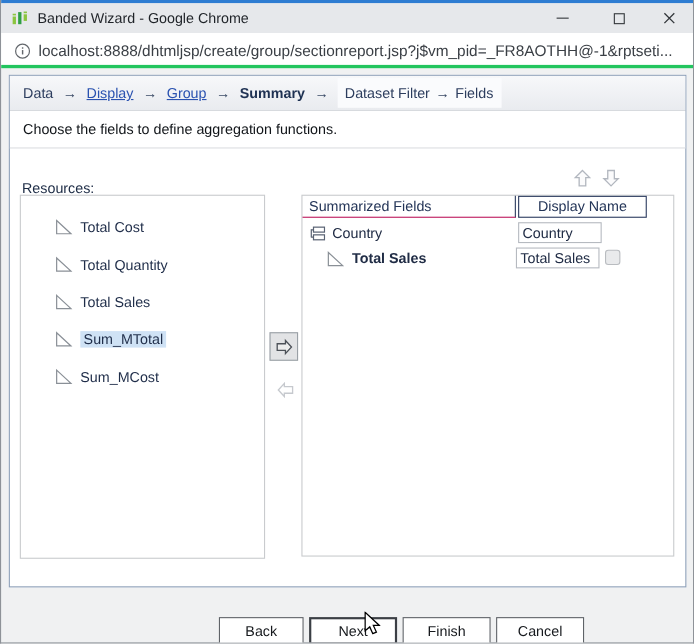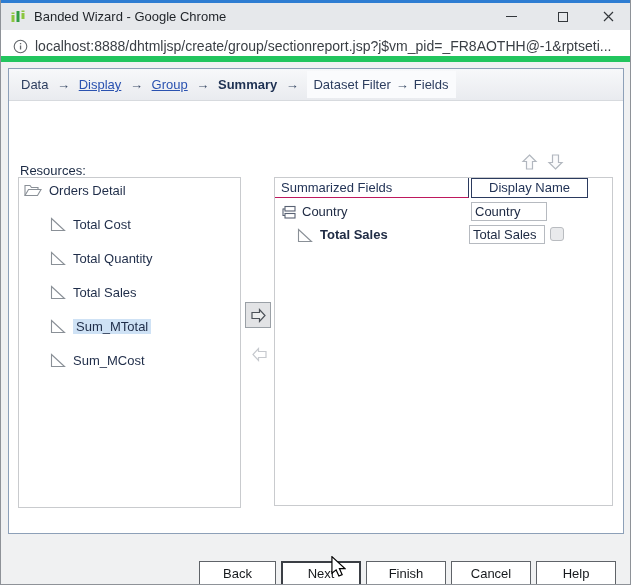--- a/index.html
+++ b/index.html
@@ -17,7 +17,7 @@
   .glyph-min { width:11px; height:0; border-top:1px solid #33373b; }
   .glyph-max { width:10px; height:10px; border:1px solid #33373b; }
 
-  .urlbar { position:absolute; left:0; top:30px; width:631px; height:32px; background:#ffffff; border-bottom:6px solid #22c55e; }
+  .urlbar { position:absolute; left:0; top:30px; width:631px; height:32px; background:#ffffff; border-bottom:3px solid #22c55e; }
   .info-icon { position:absolute; left:12px; top:9px; }
   .url-text { position:absolute; left:34px; top:8px; font-size:14px; color:#3a3f45; white-space:nowrap; }
 

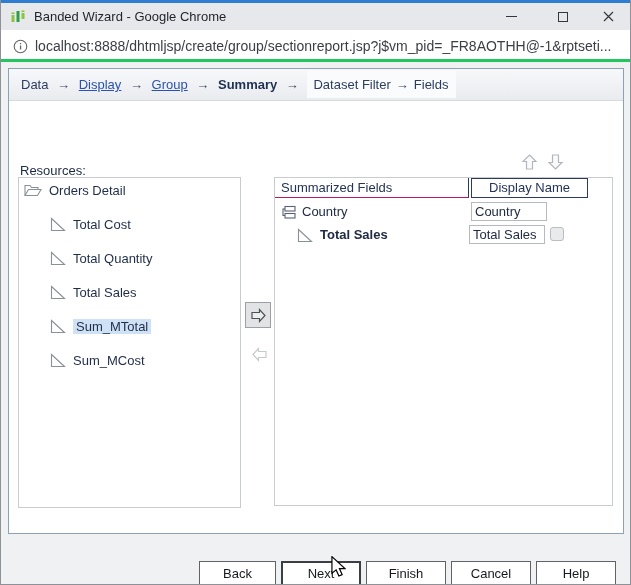--- a/index.html
+++ b/index.html
@@ -133,6 +133,7 @@
     <span class="future-box"><span class="crumb plain">Dataset Filter</span><span class="sep">→</span><span class="crumb plain">Fields</span></span>
   </div>
 
+  <div class="instruction">Choose the fields to define aggregation functions.</div>
 
   <div class="resources-label">Resources:</div>
 

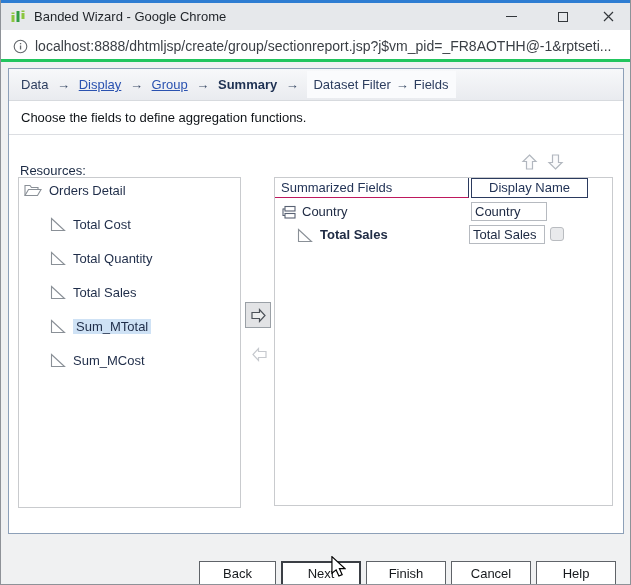--- a/index.html
+++ b/index.html
@@ -150,15 +150,6 @@
 
   <div class="panel left-panel">
     <div class="tree">
-      <div class="trow root-row">
-        <span class="ticon">
-          <svg width="18" height="14" viewBox="0 0 18 14">
-            <path d="M1,12.5 L1,2.5 L6,2.5 L7.5,4.5 L14,4.5 L14,6.5" fill="#fff" stroke="#8a9097" stroke-width="1.1"></path>
-            <path d="M1,12.5 L4.5,6.5 L17,6.5 L13.5,12.5 Z" fill="#fff" stroke="#8a9097" stroke-width="1.1"></path>
-          </svg>
-        </span>
-        <span class="tlabel">Orders Detail</span>
-      </div>
       <div class="trow child-row">
         <span class="ticon">
           <svg width="16" height="15" viewBox="0 0 16 15">

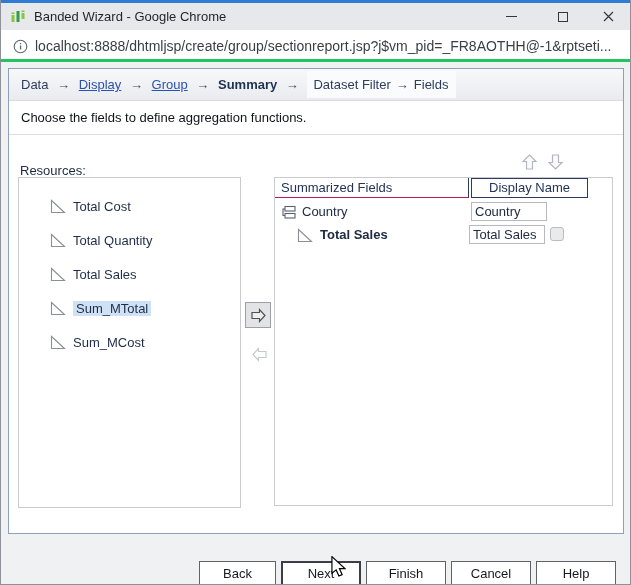--- a/index.html
+++ b/index.html
@@ -239,7 +239,6 @@
   <button class="fbtn fbtn-next">Next</button>
   <button class="fbtn fbtn-finish">Finish</button>
   <button class="fbtn fbtn-cancel">Cancel</button>
-  <button class="fbtn fbtn-help">Help</button>
 </div>
 
 <span class="cursor">

